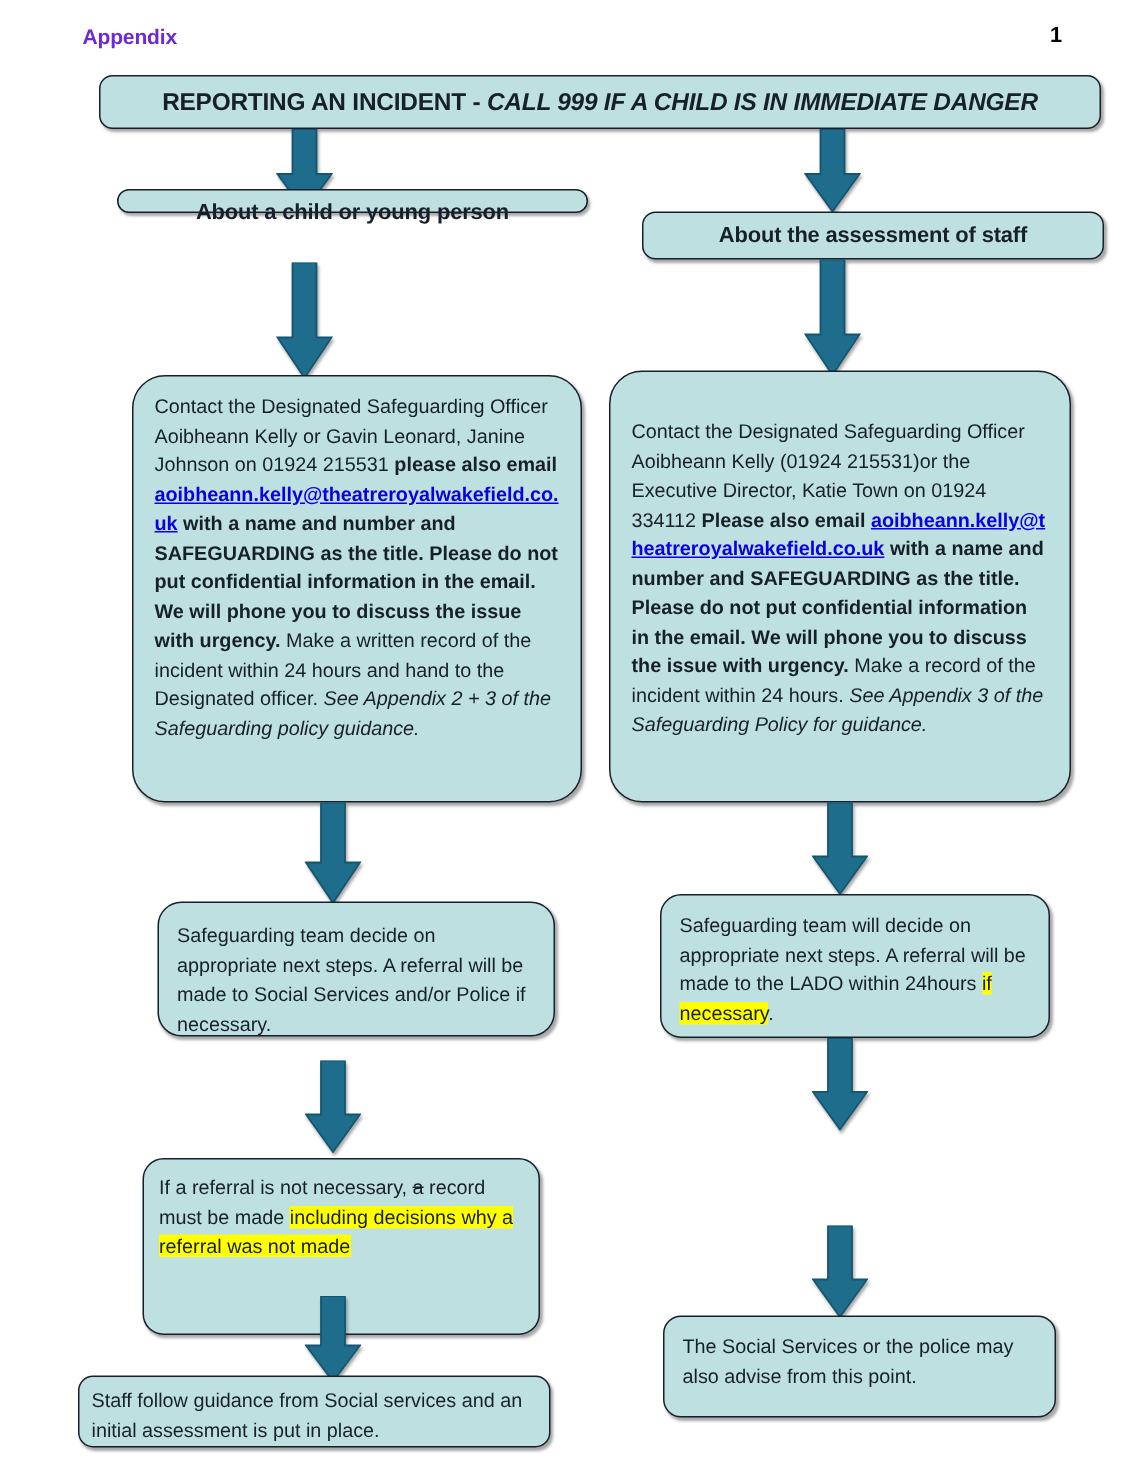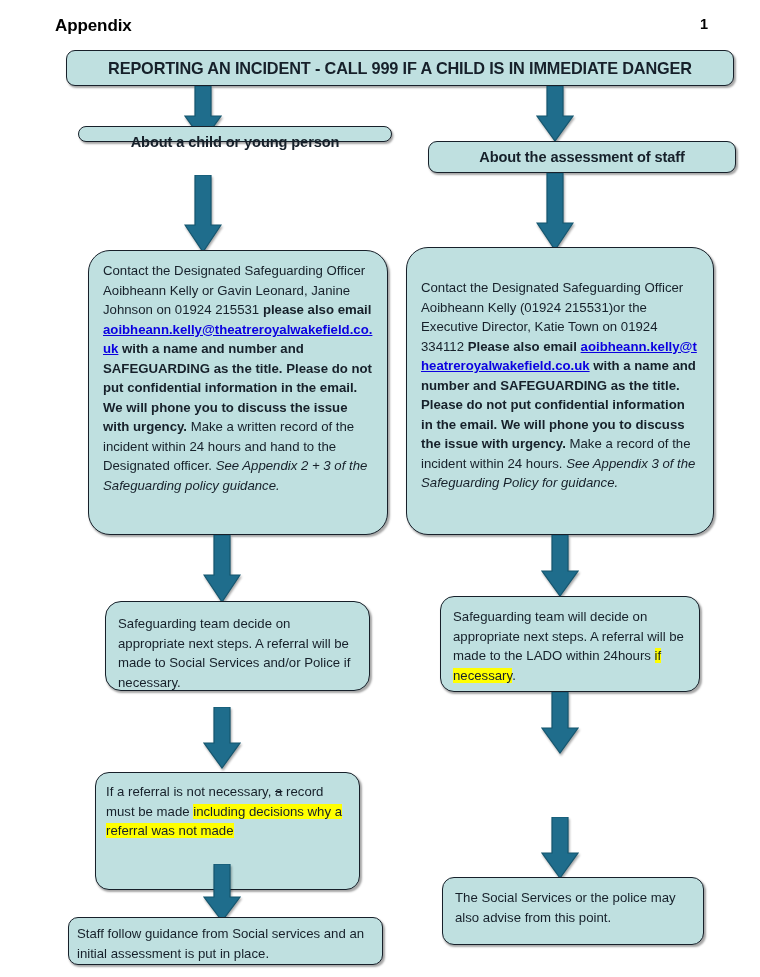--- a/index.html
+++ b/index.html
@@ -31,9 +31,9 @@
     position: absolute;
     left: 55px;
     top: 0;
-    font-size: 17px;
-    font-weight: bold;
-    color: #000000;
+    font-size: 14px;
+    font-weight: bold;
+    color: #6d28d9;
     letter-spacing: -0.1px;
   }
   .doc-header .hdr-right {

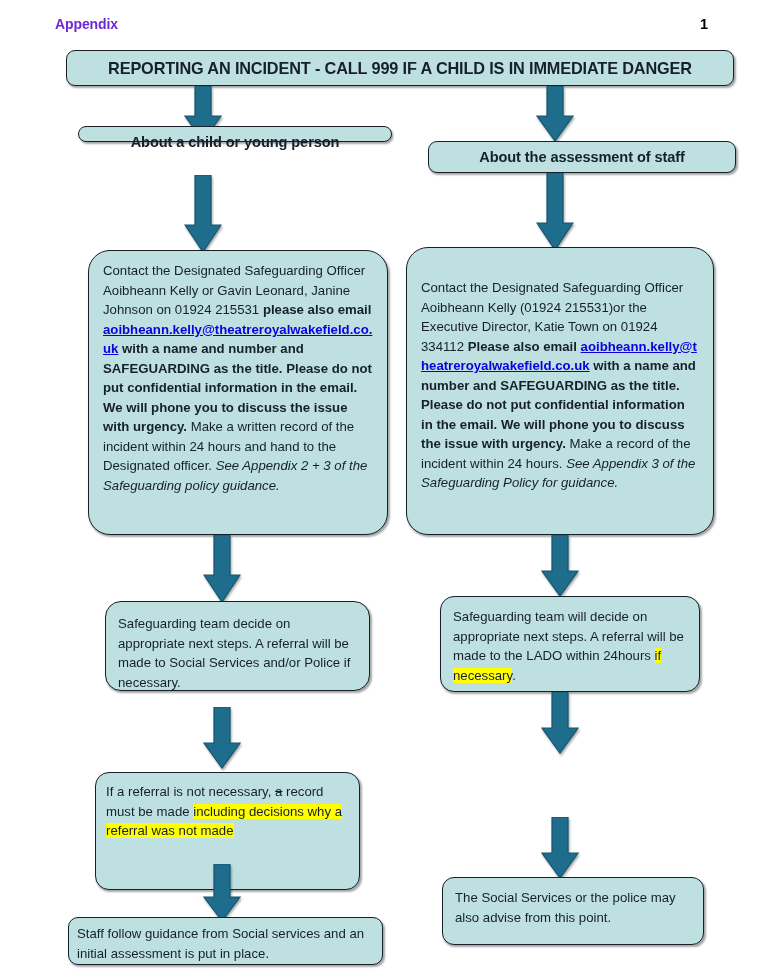--- a/index.html
+++ b/index.html
@@ -74,7 +74,7 @@
     letter-spacing: -0.15px;
     white-space: nowrap;
   }
-  #title-box .ital { }
+  #title-box .ital { font-style: italic; }
 
   
   .cat-box .inner {

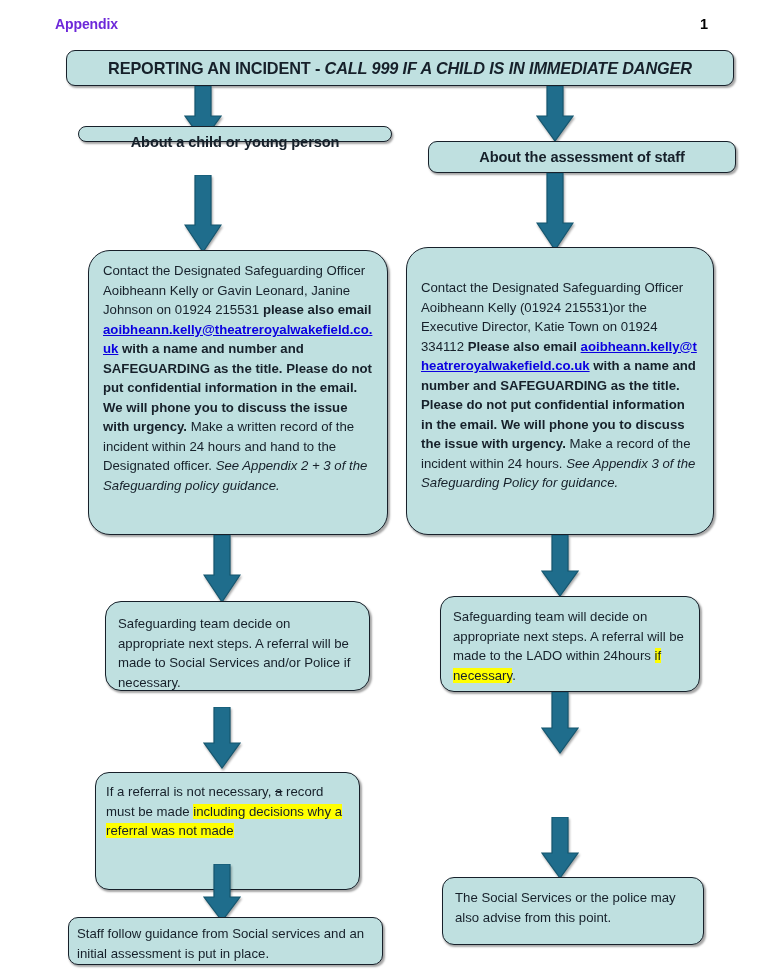--- a/index.html
+++ b/index.html
@@ -213,7 +213,7 @@
     </svg>
   </div>
 
-  <div class="box round-lg" style="left:68px; top:917px; width:315px; height:48px; border-radius:10px;">
+  <div class="box round-lg" style="left:52px; top:917px; width:315px; height:48px; border-radius:10px;">
     <div class="inner" style="padding:6px 8px 0 8px;">Staff follow guidance from Social services and an initial assessment is put in  place.</div>
   </div>
 

